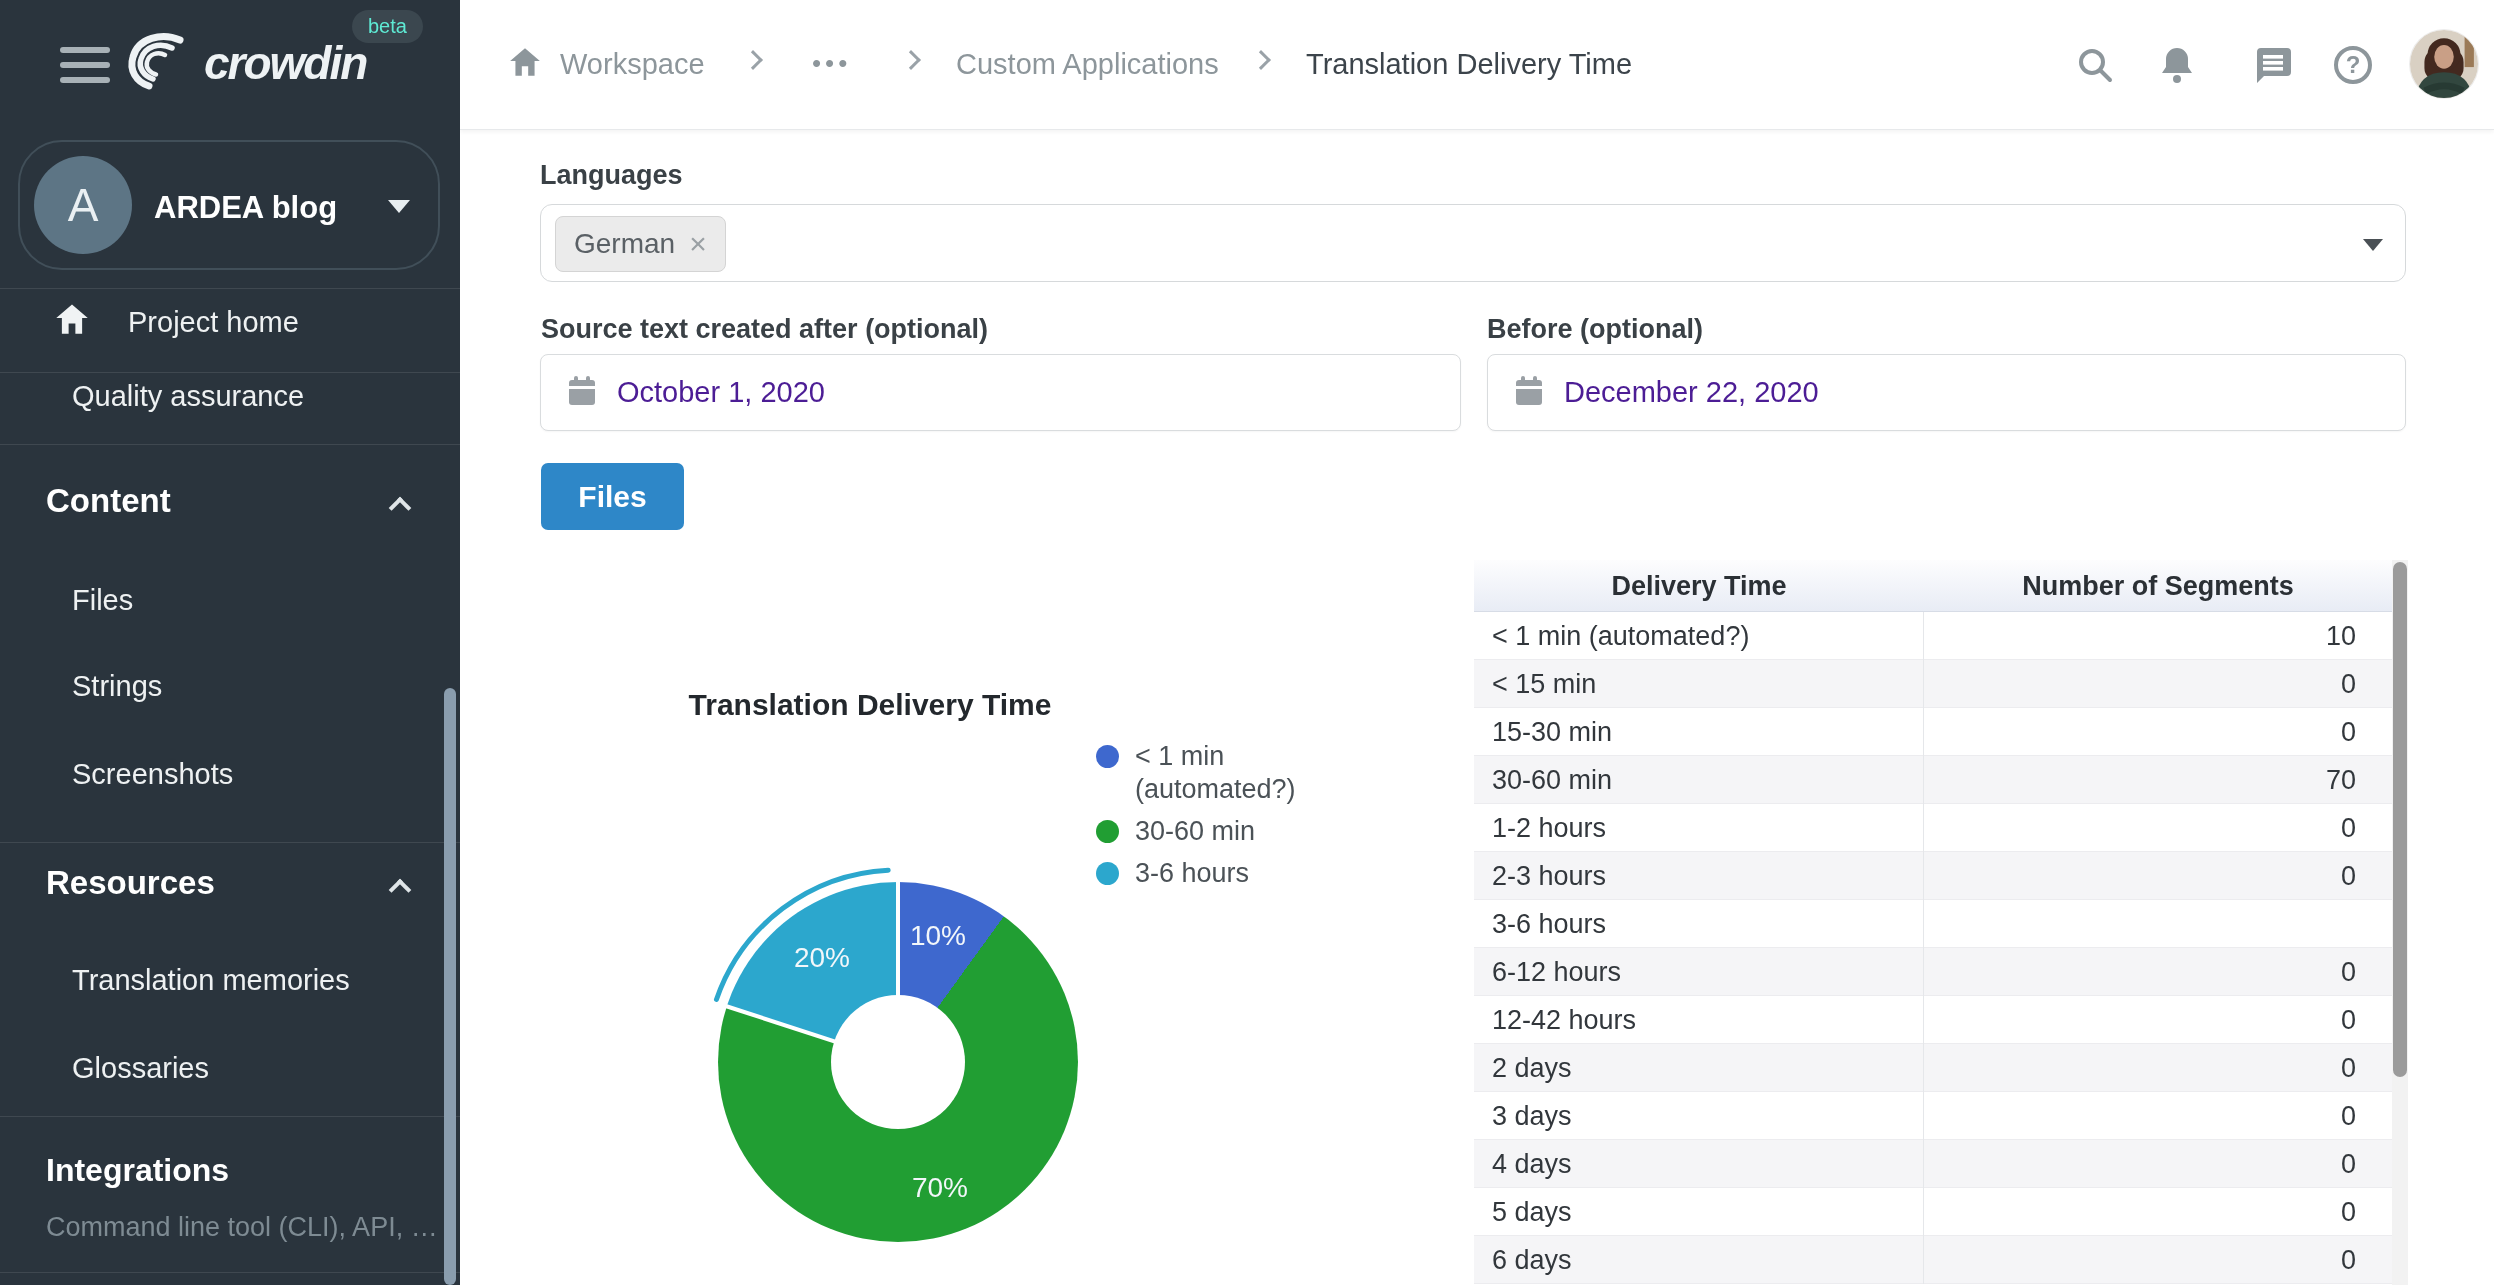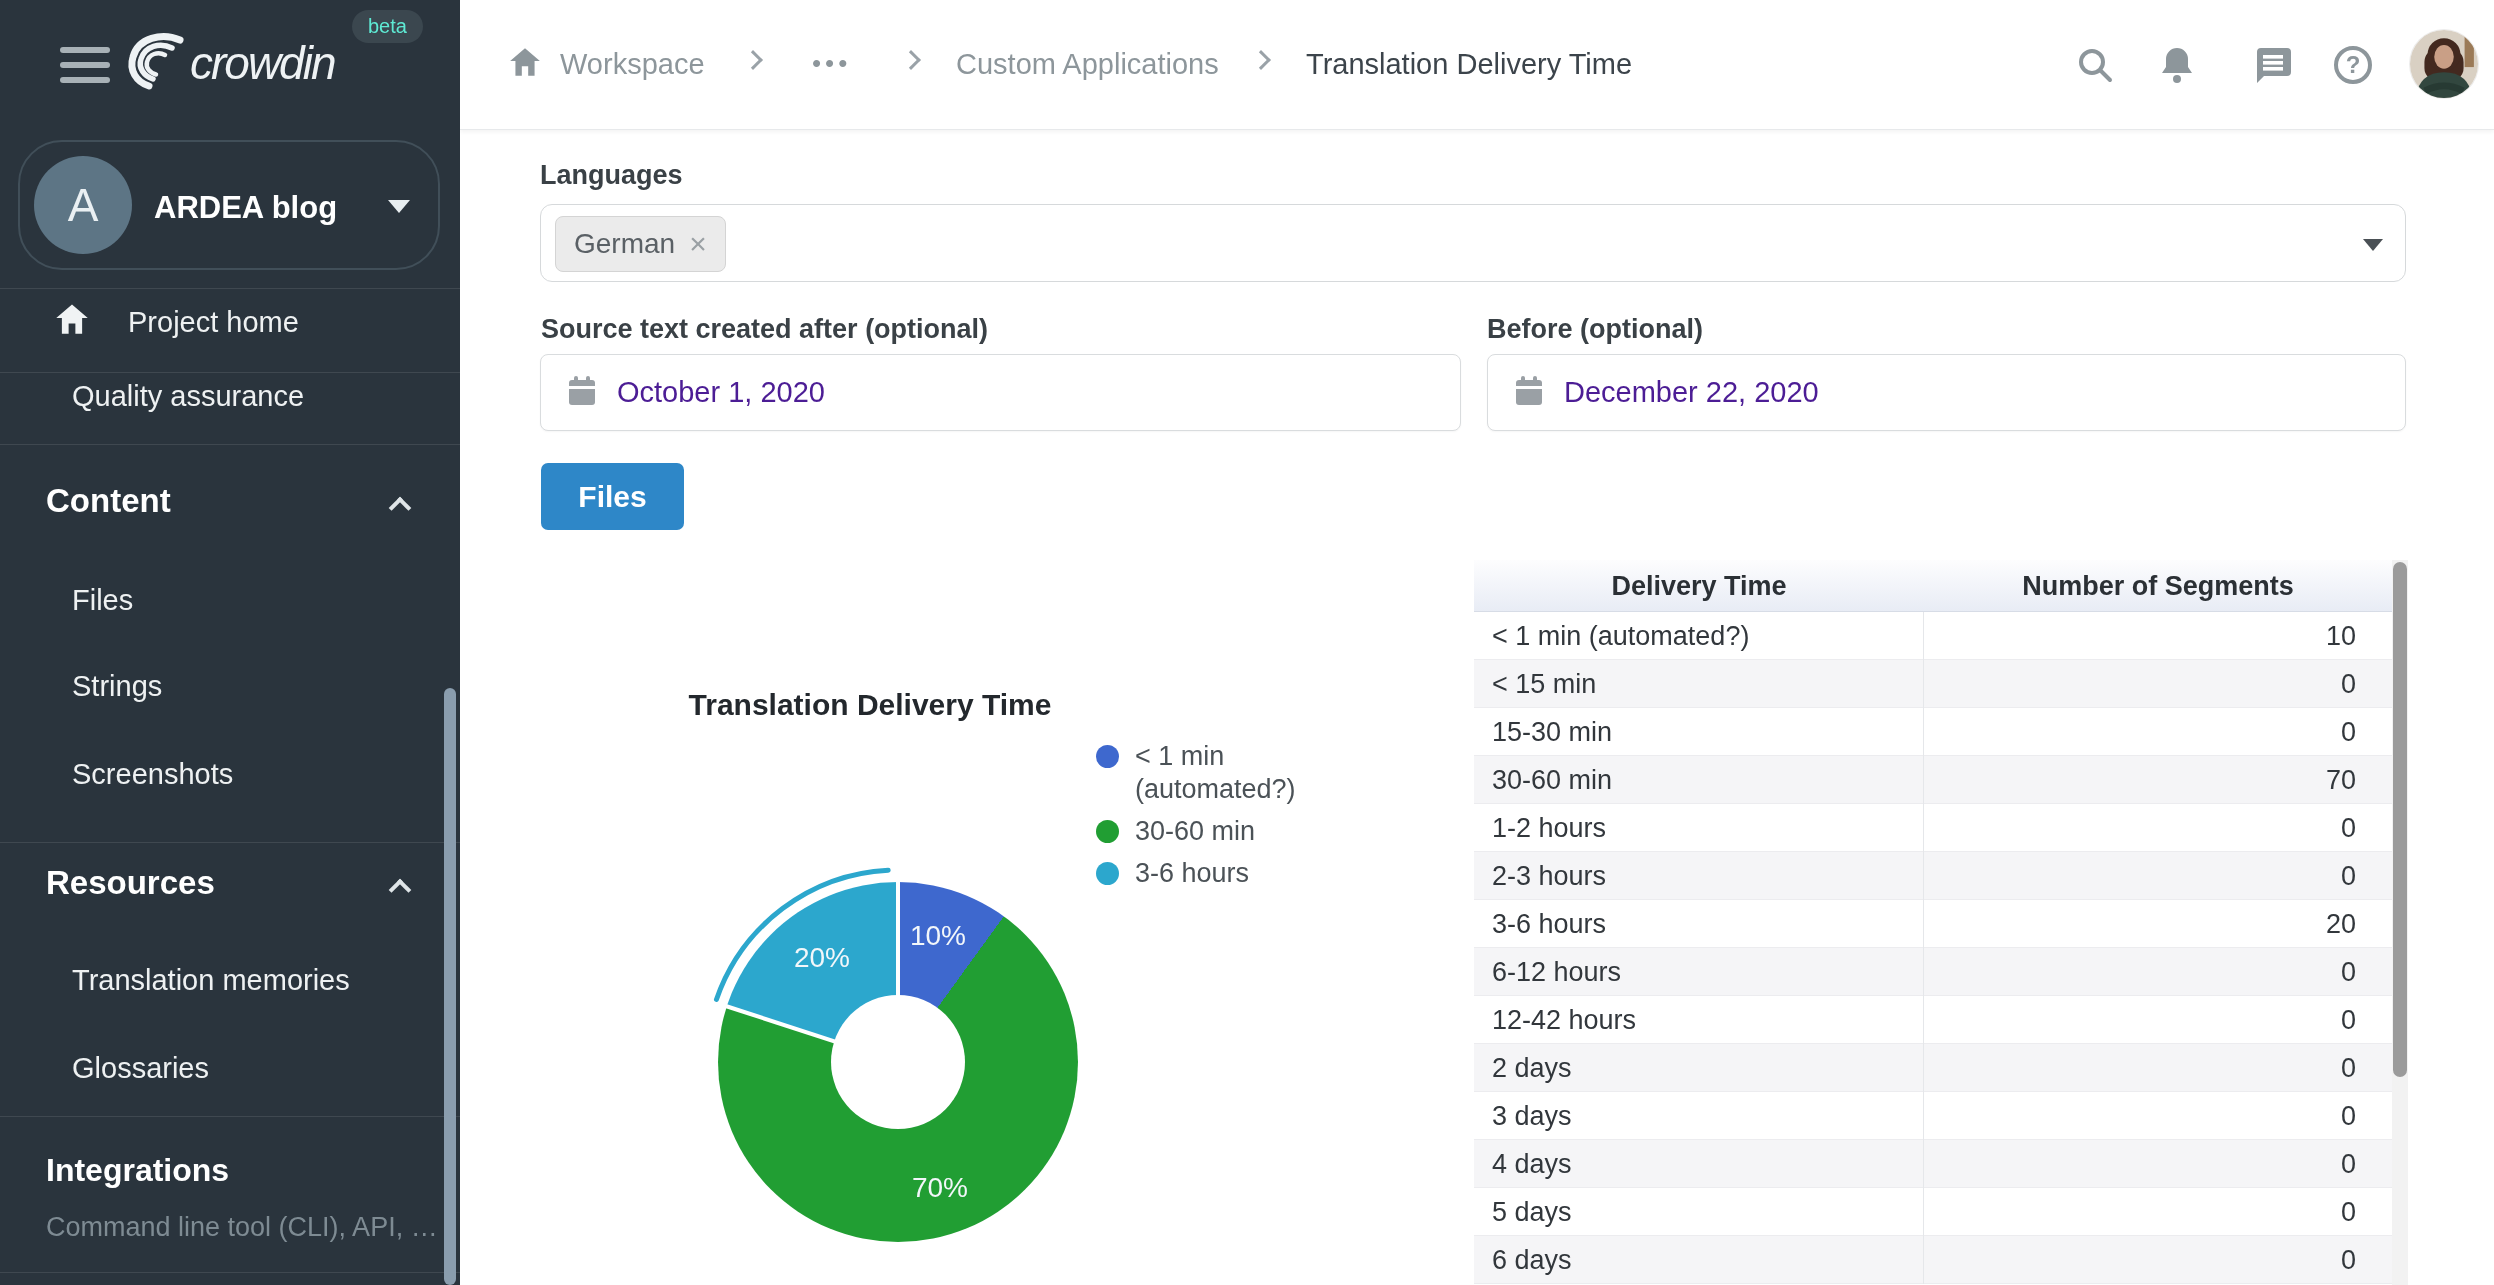--- a/index.html
+++ b/index.html
@@ -17,7 +17,7 @@
   .hamburger { position:absolute; left:60px; top:47px; width:50px; height:38px; cursor:pointer; }
   .hamburger span { display:block; width:50px; height:6px; border-radius:3px; background:#a8b1b6; margin-bottom:9px; }
   .logo { position:absolute; left:122px; top:30px; display:flex; align-items:center; }
-  .logo-word { color:#eef2f4; font-size:46px; font-weight:400; font-style:italic; letter-spacing:-2px; margin-left:2px; }
+  .logo-word { color:#eef2f4; font-size:46px; font-weight:700; font-style:italic; letter-spacing:-2px; margin-left:16px; }
   .beta-badge { position:absolute; left:352px; top:10px; background:#3b474f; color:#5eead4; font-size:20px; padding:5px 16px; border-radius:18px; }
   .project-card { position:absolute; left:18px; top:140px; width:422px; height:130px; border:2px solid #414f59; border-radius:44px; cursor:pointer; }
   .project-avatar { position:absolute; left:14px; top:14px; width:98px; height:98px; border-radius:50%; background:#5d7585; color:#eaf0f3; font-size:46px; display:flex; align-items:center; justify-content:center; }

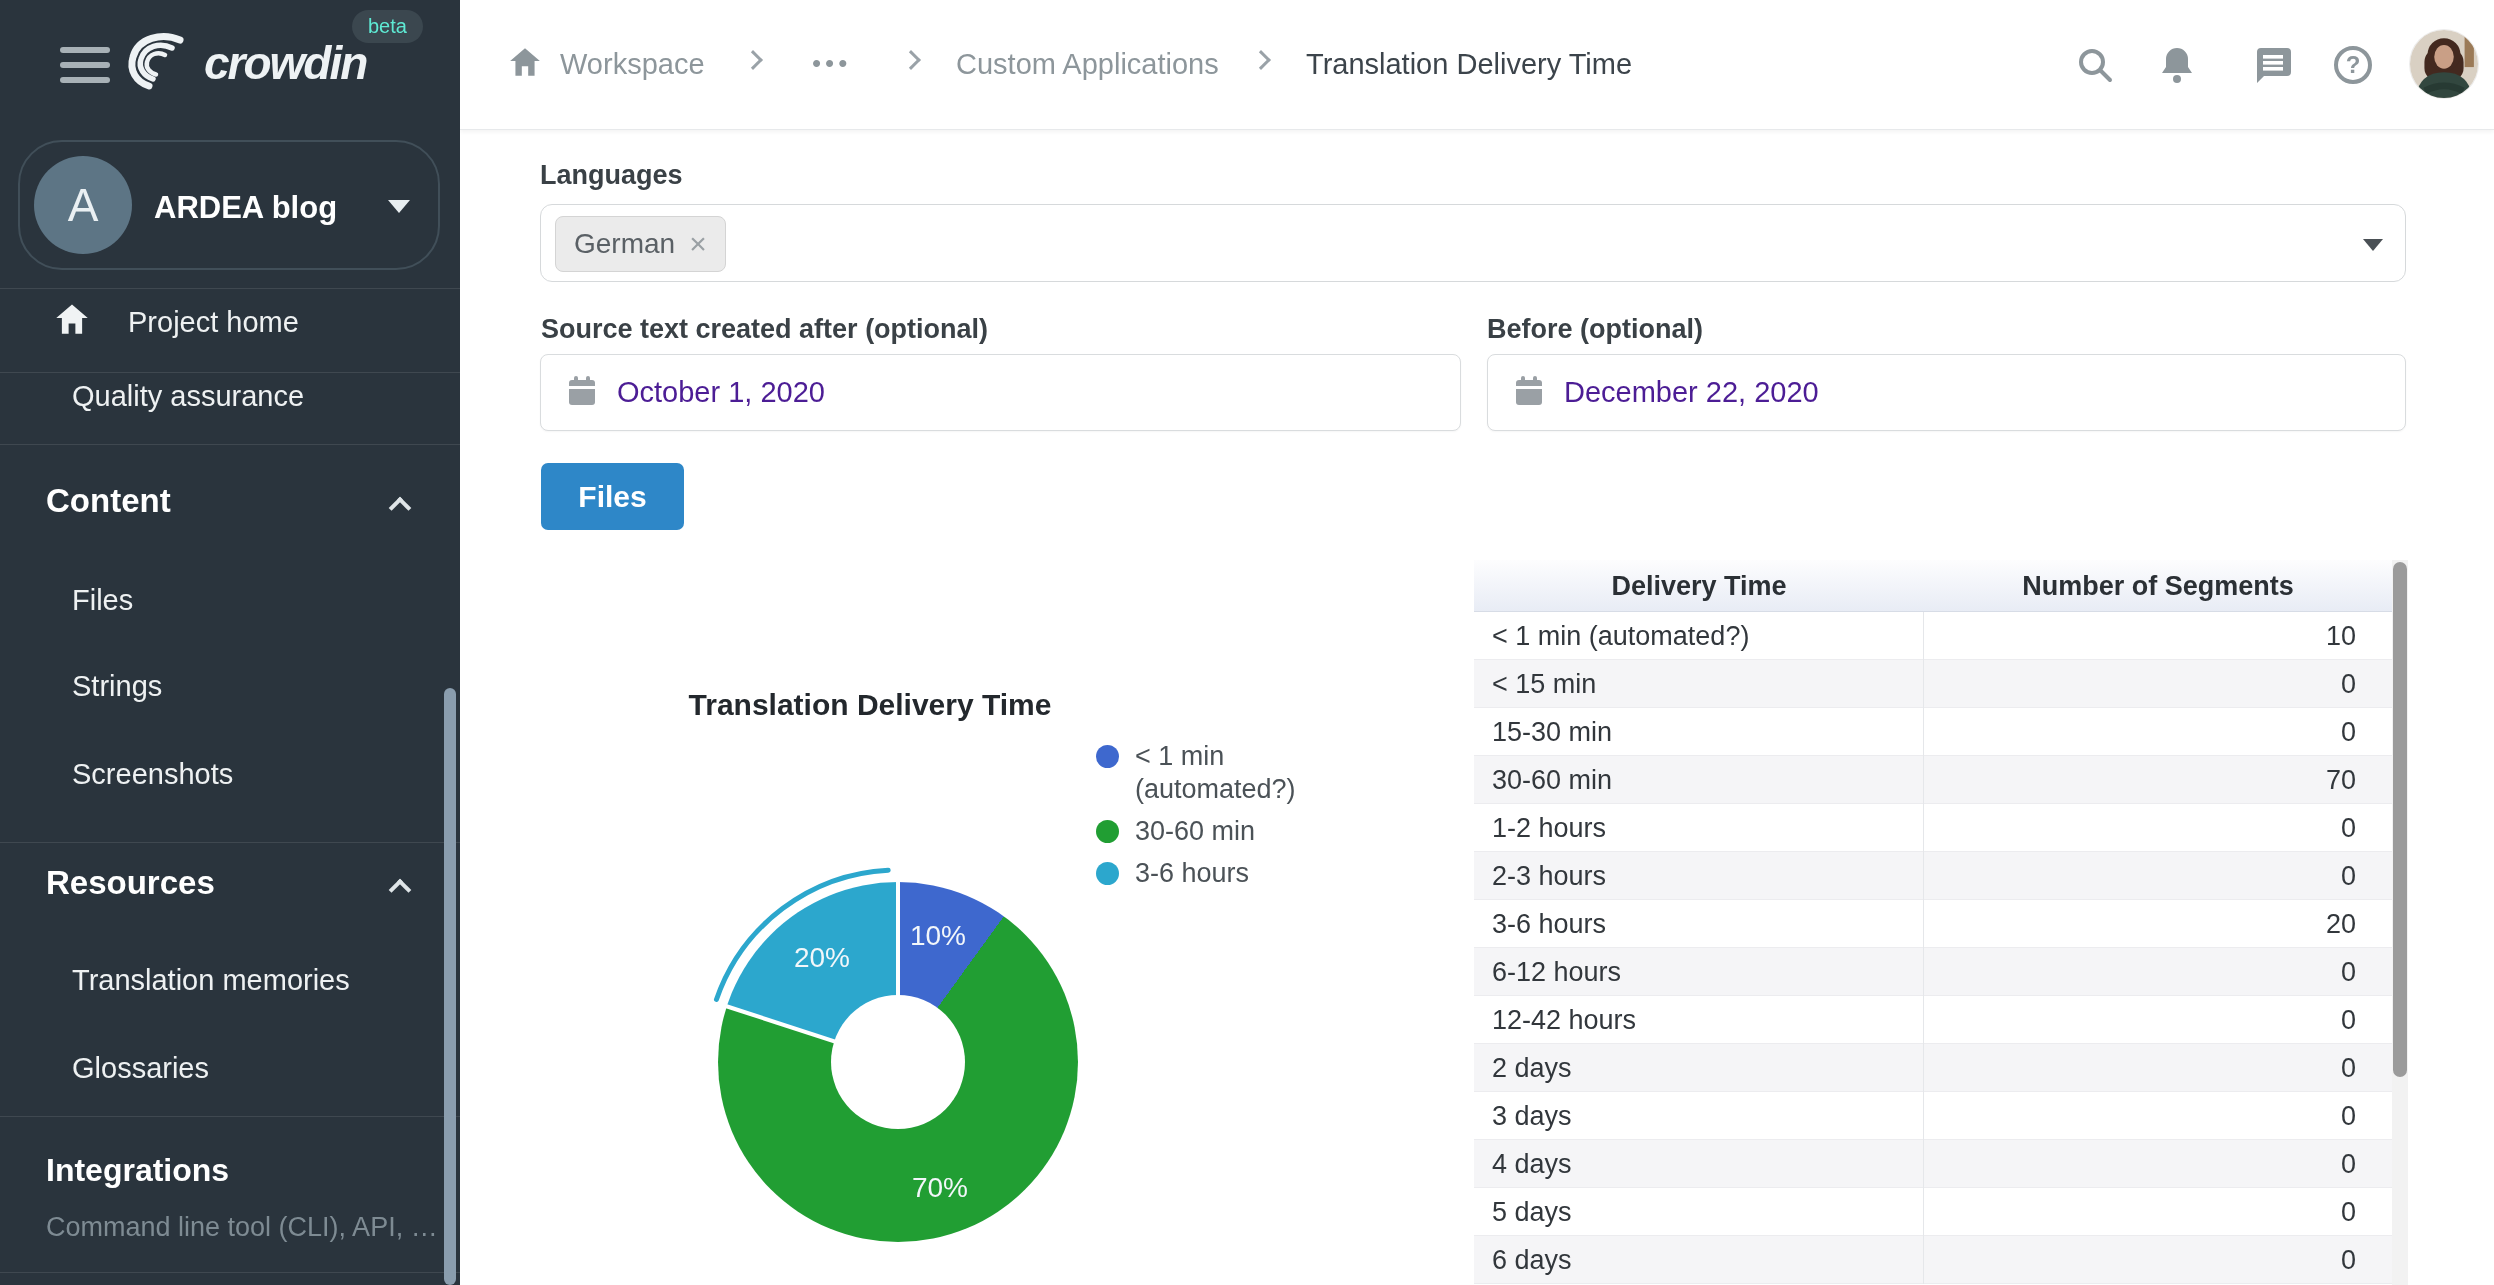--- a/index.html
+++ b/index.html
@@ -287,7 +287,6 @@
       </div>
     <div class="trow">
         <div class="tcell label">3-6 hours</div>
-        <div class="tcell value">20</div>
       </div>
     <div class="trow">
         <div class="tcell label">6-12 hours</div>

